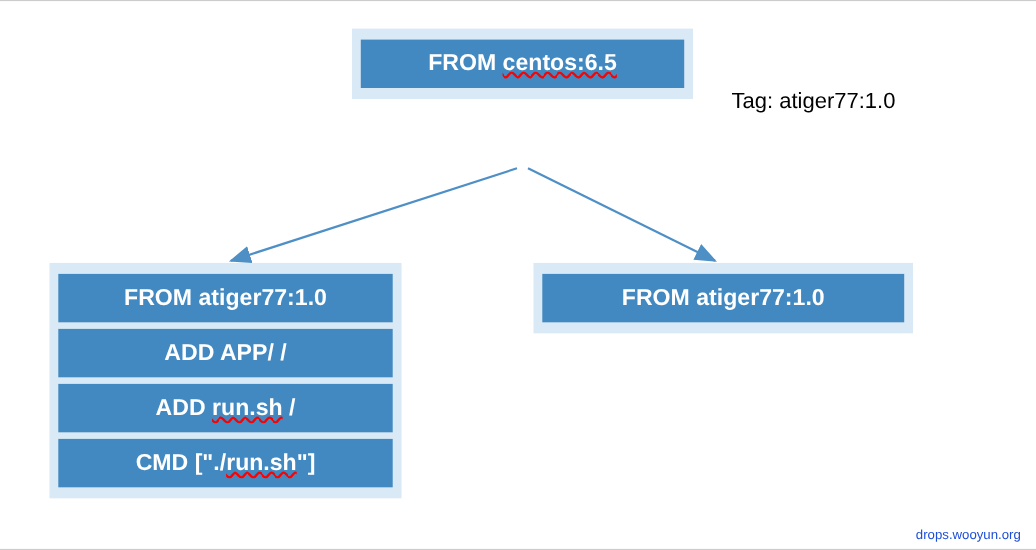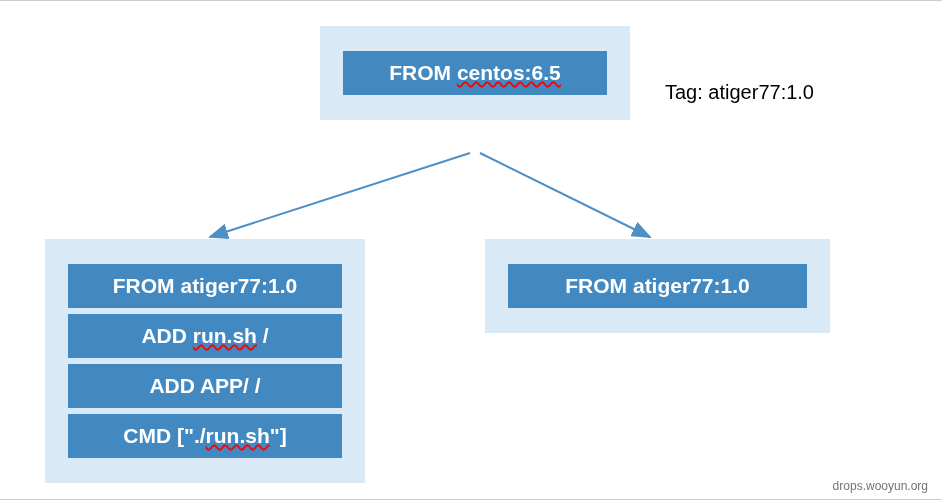--- a/index.html
+++ b/index.html
@@ -19,7 +19,7 @@
     .box {
       background: #d9e9f5;
       position: absolute;
-      padding: 19px;
+      padding: 4px;
     }
     .item {
       background: #4289c1;

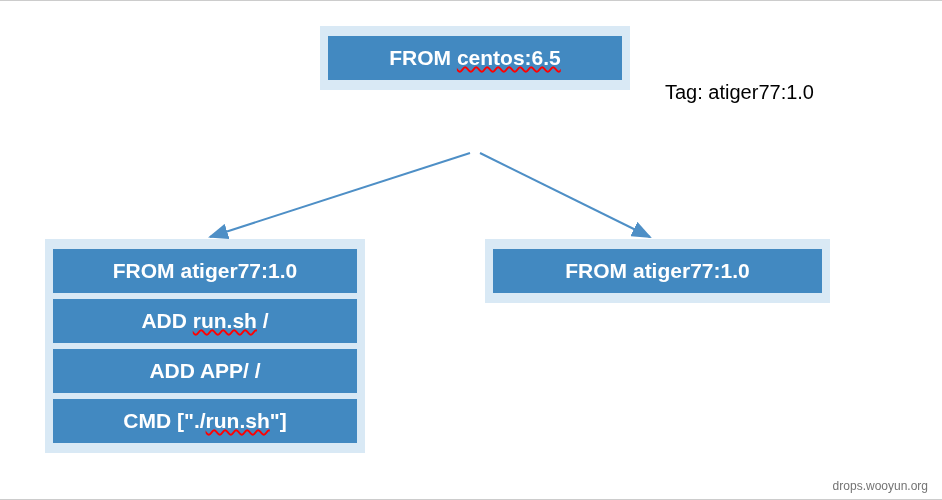--- a/index.html
+++ b/index.html
@@ -71,10 +71,10 @@
     <span>FROM atiger77:1.0</span>
   </div>
   <div class="item">
-    <span>ADD </span><span class="squiggle">run.sh</span><span>  /</span>
+    <span>ADD APP/  /</span>
   </div>
   <div class="item">
-    <span>ADD APP/  /</span>
+    <span>ADD </span><span class="squiggle">run.sh</span><span>  /</span>
   </div>
   <div class="item">
     <span>CMD ["./</span><span class="squiggle">run.sh</span><span>"]</span>

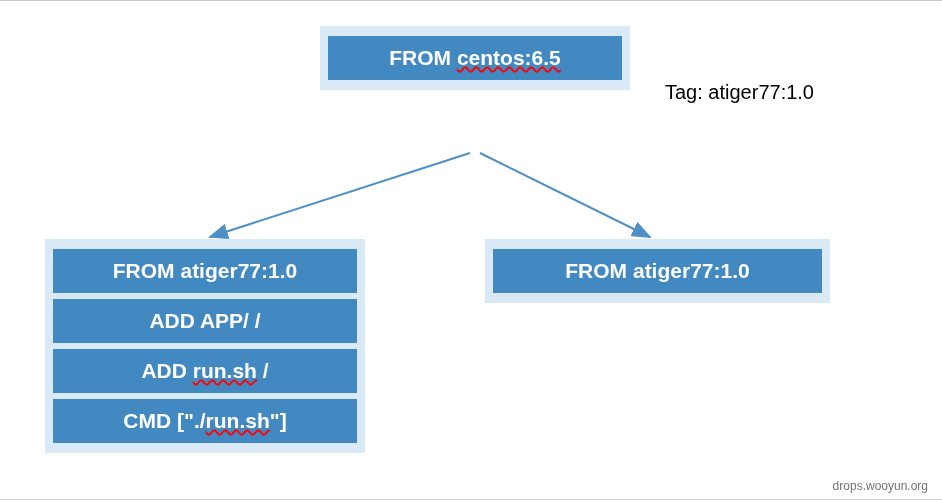--- a/index.html
+++ b/index.html
@@ -46,7 +46,7 @@
       right: 14px;
       bottom: 6px;
       font-size: 12px;
-      color: #737373;
+      color: #1d4ed8;
     }
     svg.arrows {
       position: absolute;

